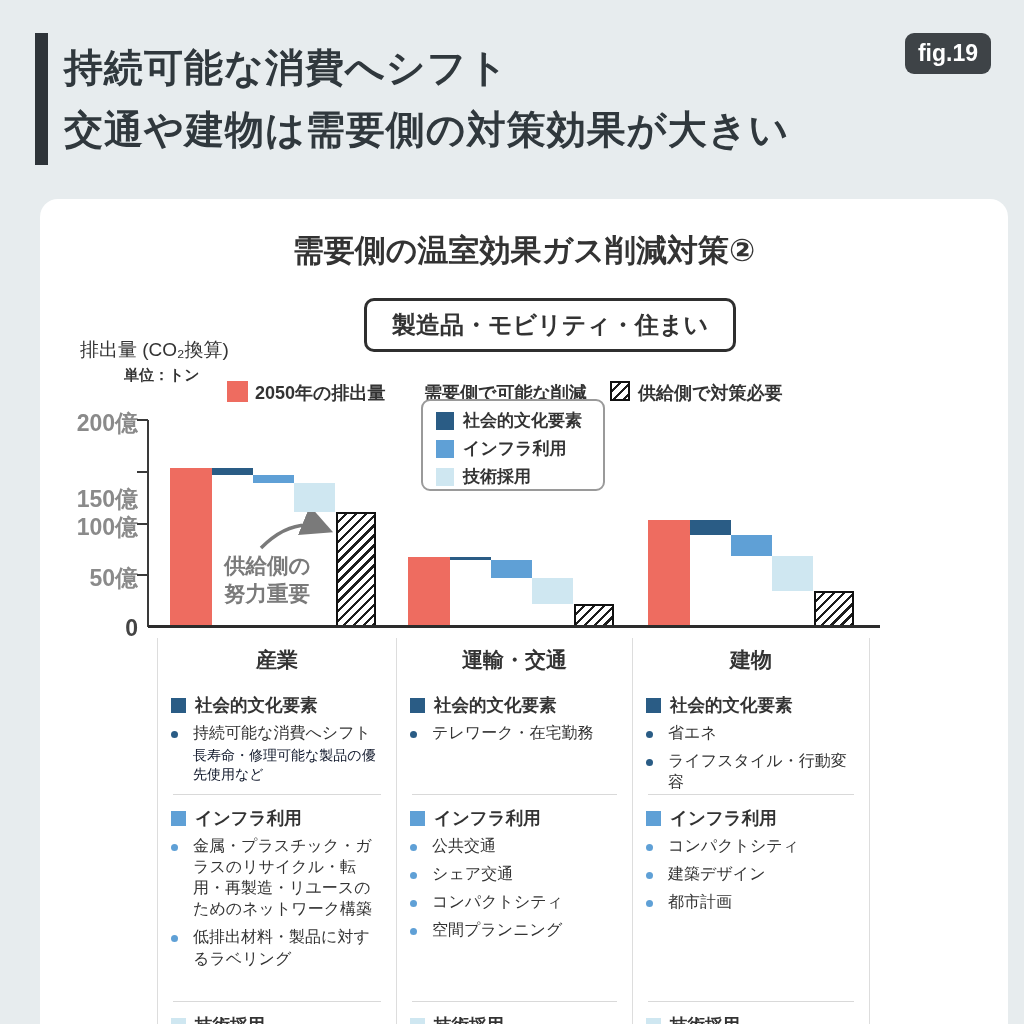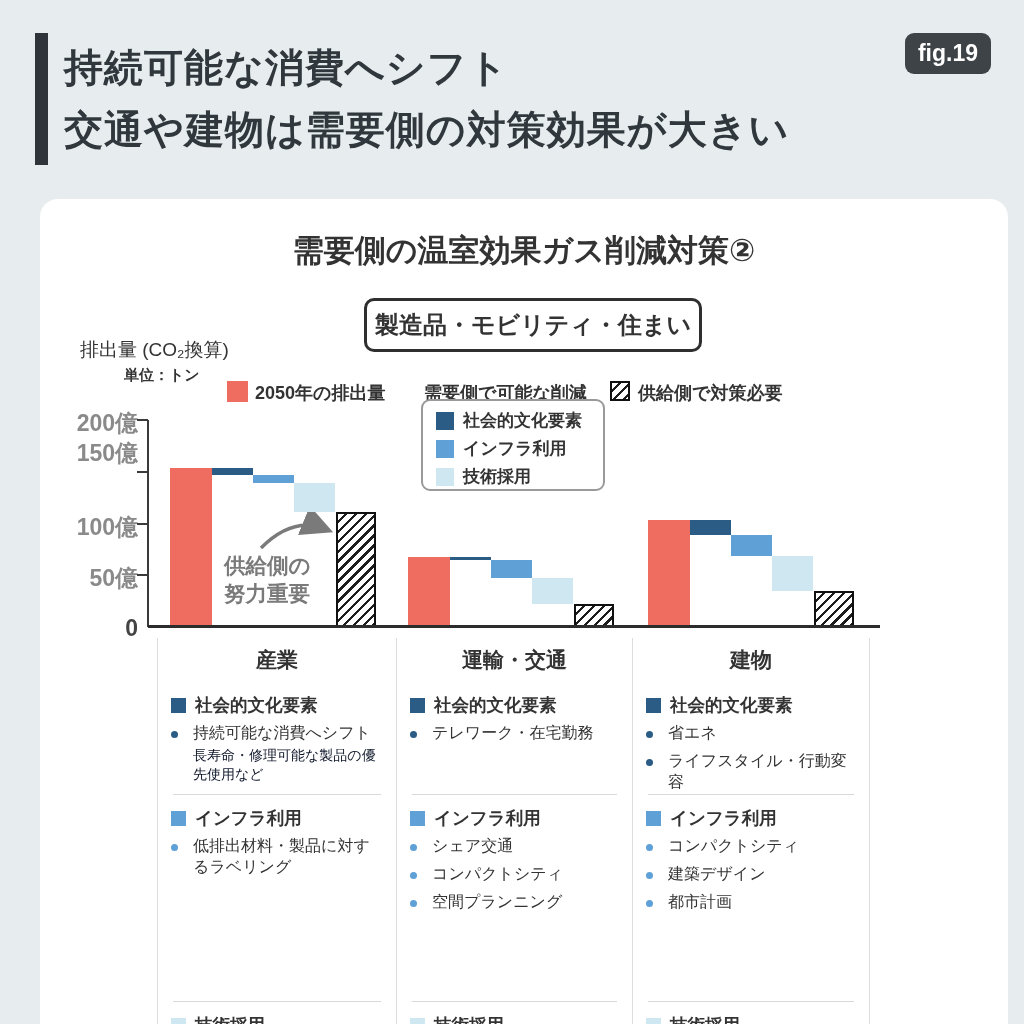--- a/index.html
+++ b/index.html
@@ -26,7 +26,7 @@
   .card-title{left:40px;top:230px;width:968px;text-align:center;font-size:31px;font-weight:bold;color:#333;}
   .subtitle-box{
     left:364px;top:298px;border:3px solid #2f2f2f;border-radius:10px;background:#fff;
-    padding:8px 8px;font-size:24px;font-weight:bold;color:#333;
+    padding:8px 25px;font-size:24px;font-weight:bold;color:#333;
   }
 
   

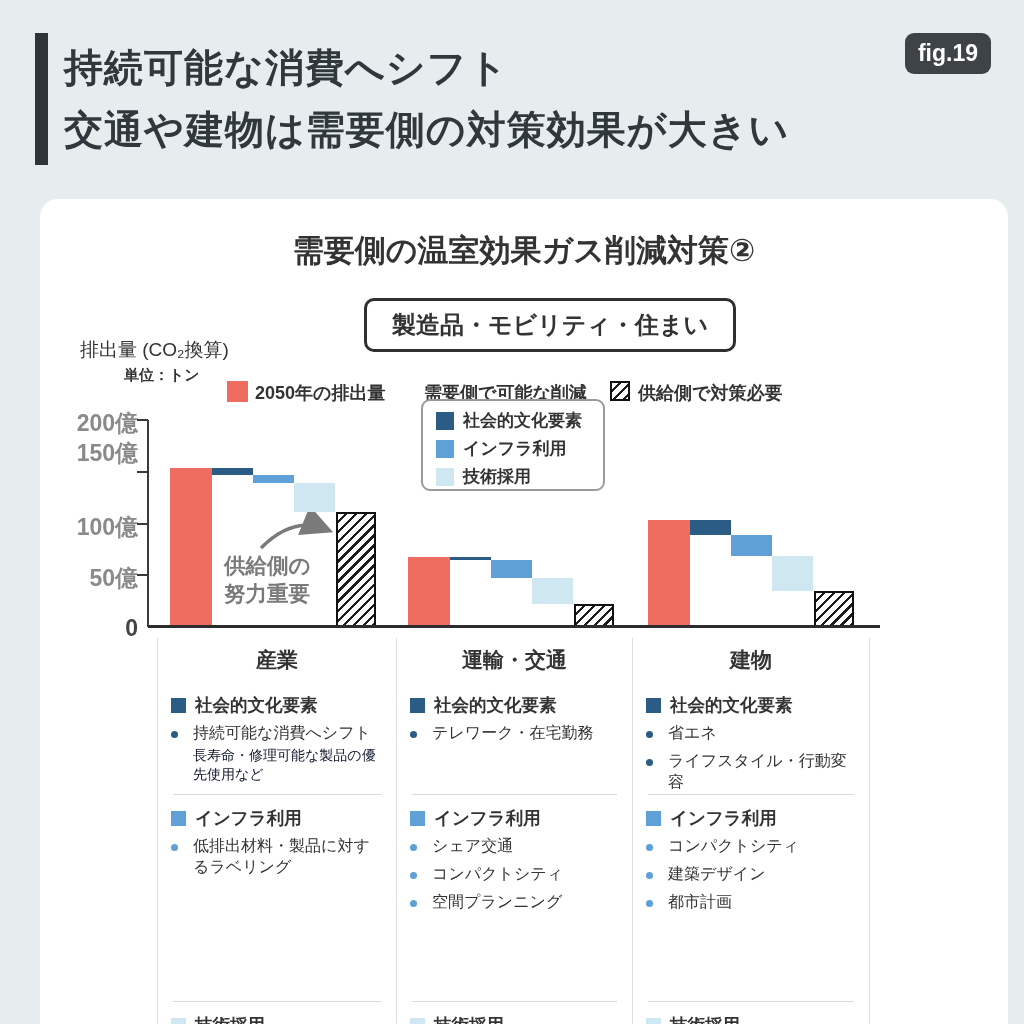--- a/index.html
+++ b/index.html
@@ -119,7 +119,7 @@
     <div class="abs tick-mark" style="left: 137px; top: 574.25px;"></div>
     <div class="abs y-tick-label" style="left: 76px; top: 511.5px;">100億</div>
     <div class="abs tick-mark" style="left: 137px; top: 522.5px;"></div>
-    <div class="abs y-tick-label" style="left: 76px; top: 438px;">150億</div>
+    <div class="abs y-tick-label" style="left: 76px; top: 484px;">150億</div>
     <div class="abs tick-mark" style="left: 137px; top: 470.75px;"></div>
     <div class="abs y-tick-label" style="left: 76px; top: 408px;">200億</div>
     <div class="abs tick-mark" style="left: 137px; top: 419px;"></div>

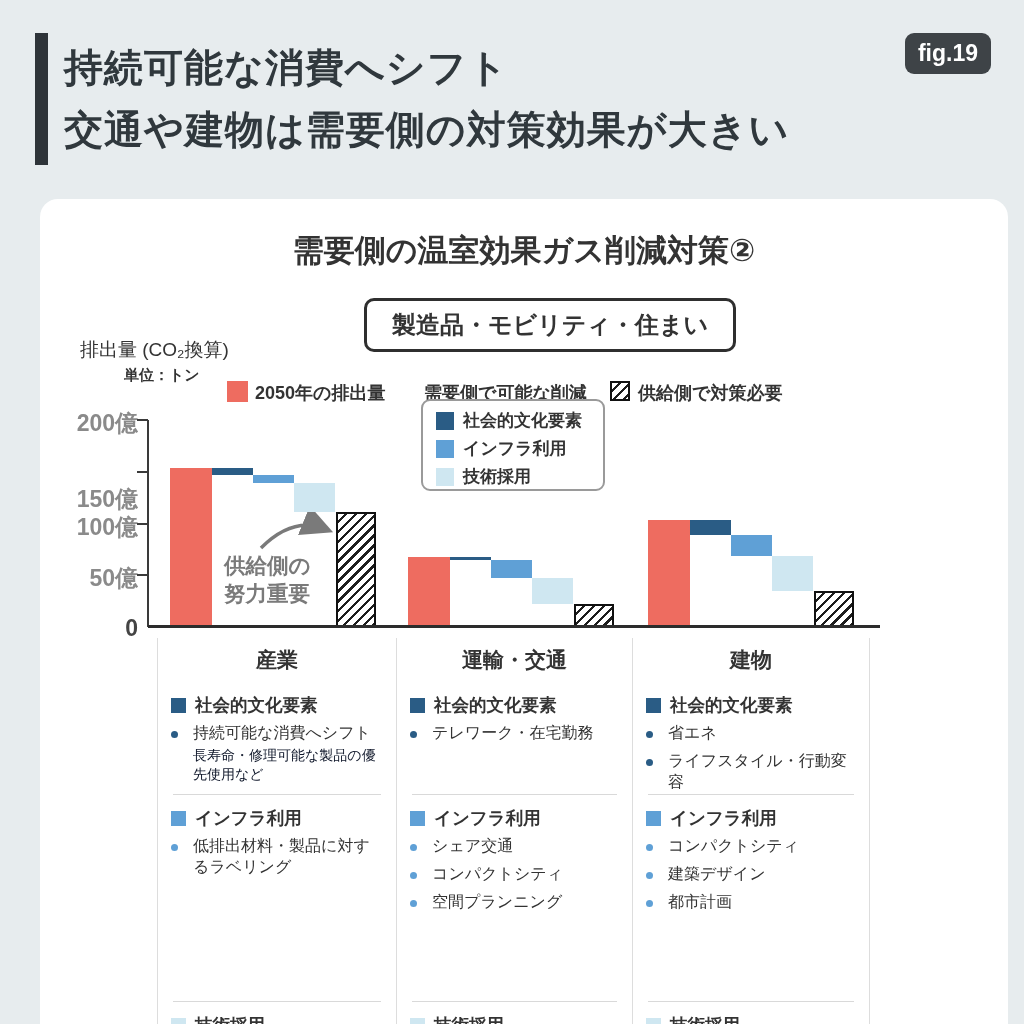--- a/index.html
+++ b/index.html
@@ -180,6 +180,12 @@
         <div class="item">
           <span class="dot" style="background: rgb(95, 160, 214);"></span>
           <div class="item-body">
+            <div class="item-text">金属・プラスチック・ガラスのリサイクル・転用・再製造・リユースのためのネットワーク構築</div>
+          </div>
+        </div>
+        <div class="item">
+          <span class="dot" style="background: rgb(95, 160, 214);"></span>
+          <div class="item-body">
             <div class="item-text">低排出材料・製品に対するラベリング</div>
           </div>
         </div>

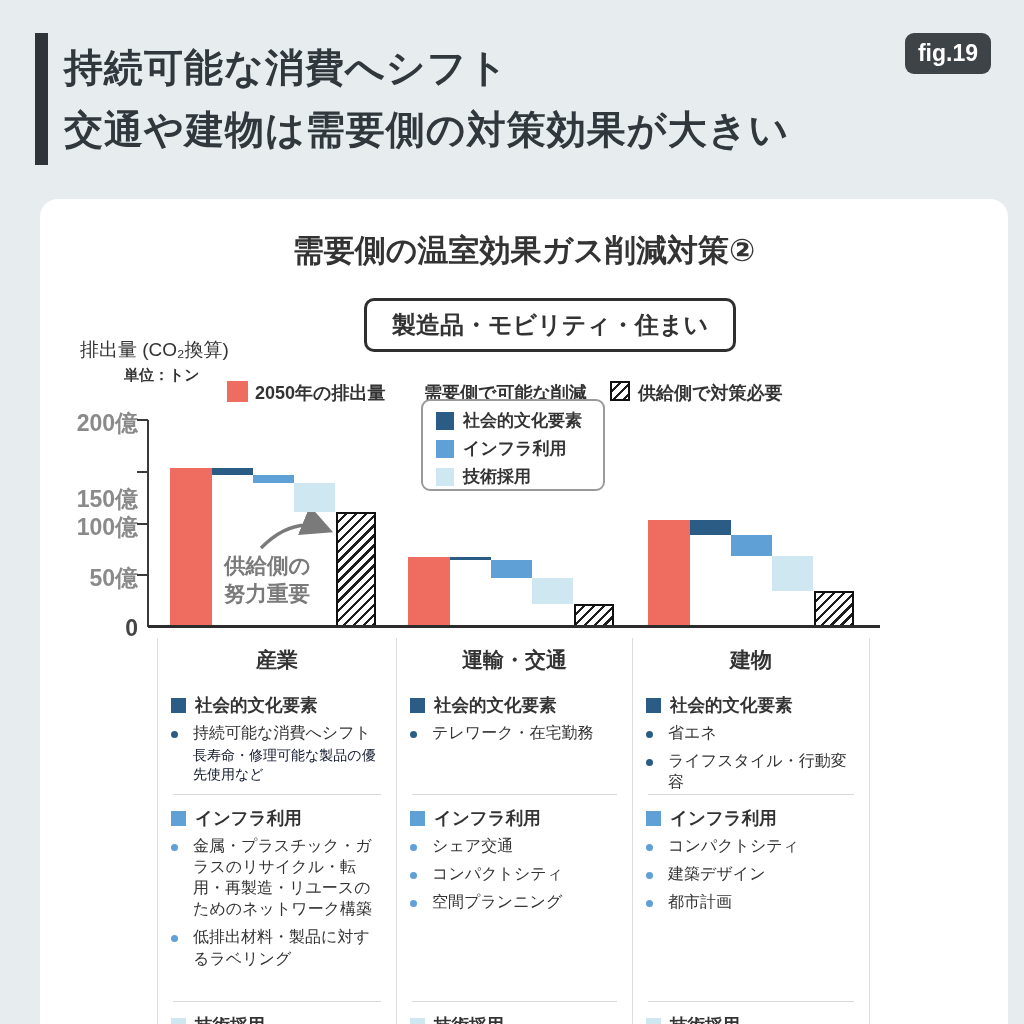--- a/index.html
+++ b/index.html
@@ -221,6 +221,12 @@
         <div class="item">
           <span class="dot" style="background: rgb(95, 160, 214);"></span>
           <div class="item-body">
+            <div class="item-text">公共交通</div>
+          </div>
+        </div>
+        <div class="item">
+          <span class="dot" style="background: rgb(95, 160, 214);"></span>
+          <div class="item-body">
             <div class="item-text">シェア交通</div>
           </div>
         </div>

